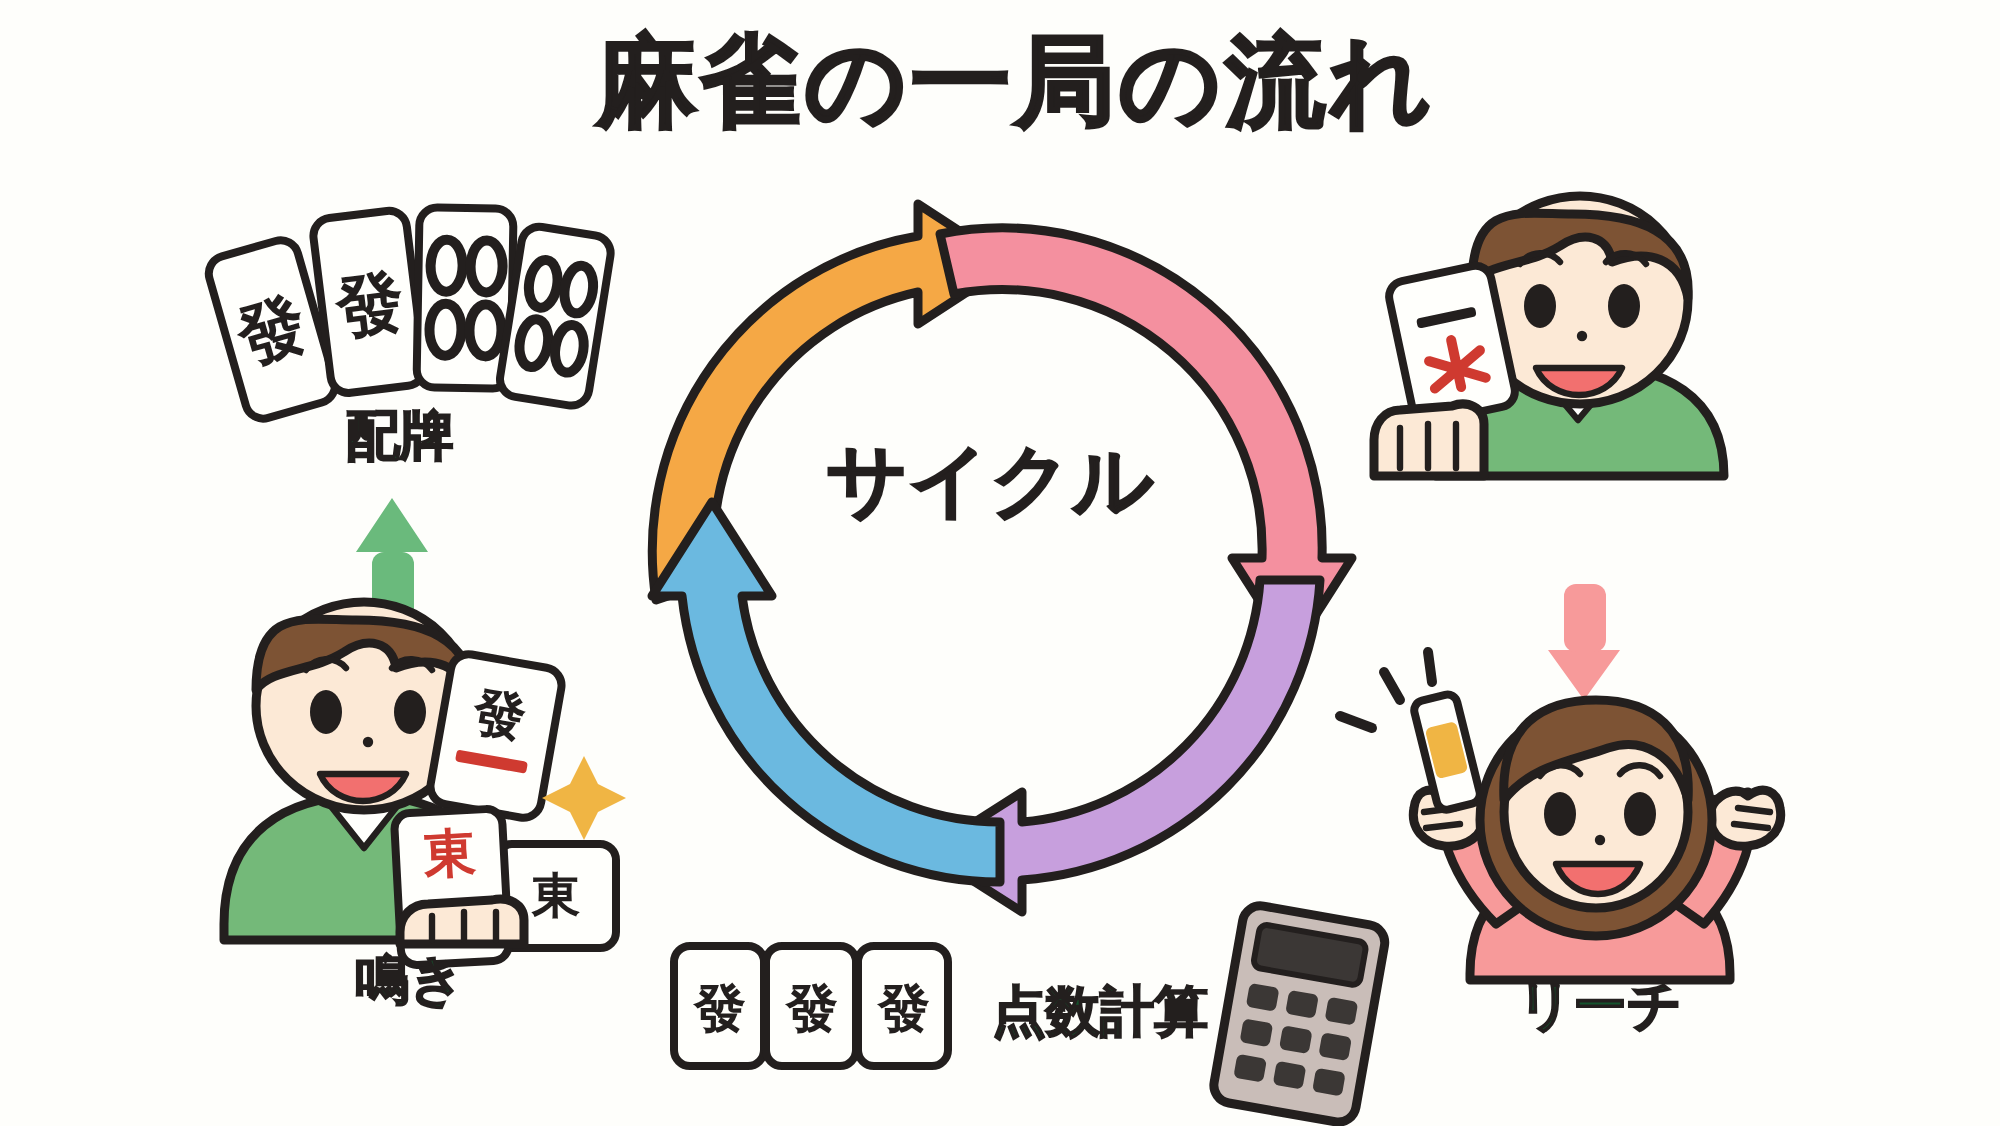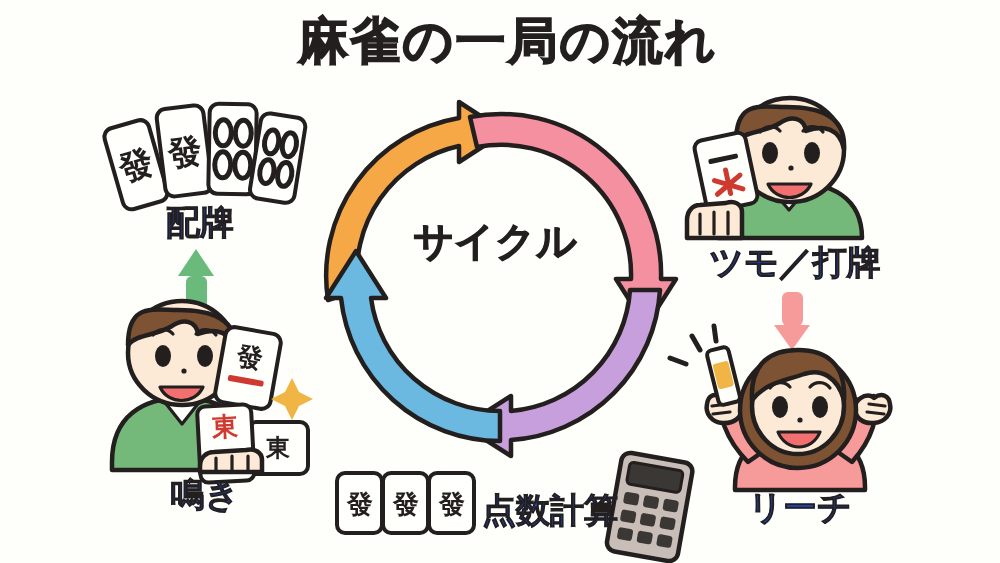--- a/index.html
+++ b/index.html
@@ -29,7 +29,7 @@
 
   .cap {
     position: absolute;
-    font-size: 34px; font-weight: 900; color: #1d4ed8;
+    font-size: 27px; font-weight: 900; color: #14532d;
     white-space: nowrap; text-align: center;
     -webkit-text-stroke: 0.9px #231f1e;
   }

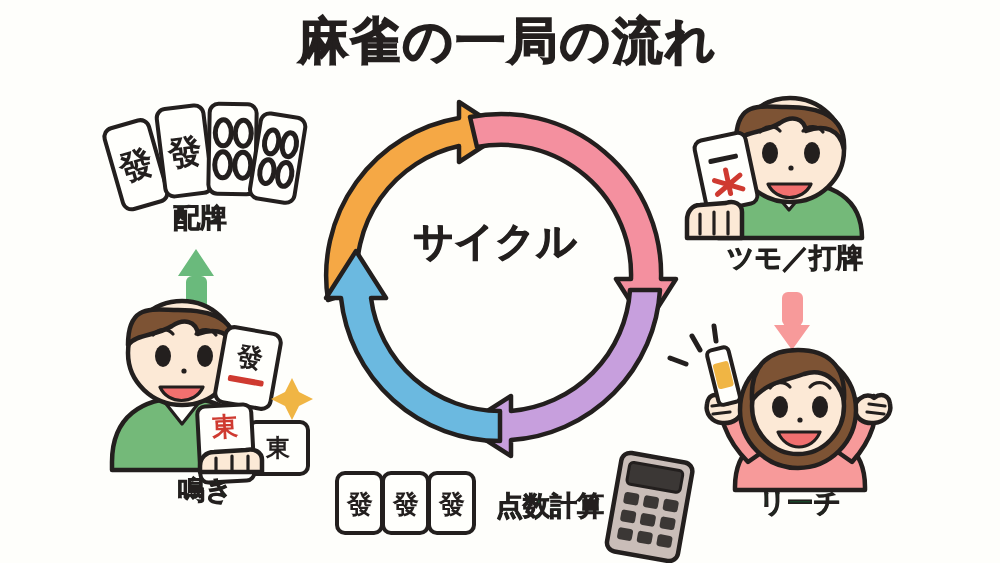--- a/index.html
+++ b/index.html
@@ -283,7 +283,6 @@
   </svg>
 
   <div class="cap cap-haipai">配牌</div>
-  <div class="cap cap-tsumo">ツモ／打牌</div>
   <div class="cap cap-riichi">リーチ</div>
   <div class="cap cap-tensuu">点数計算</div>
   <div class="cap cap-naki">鳴き</div>

